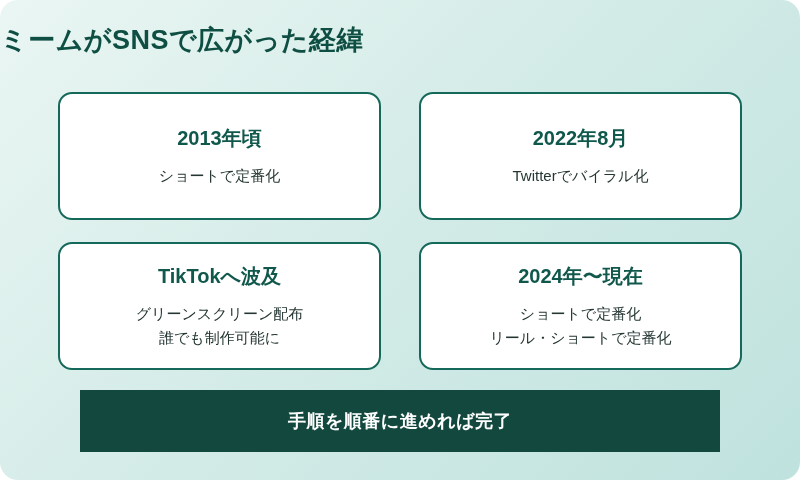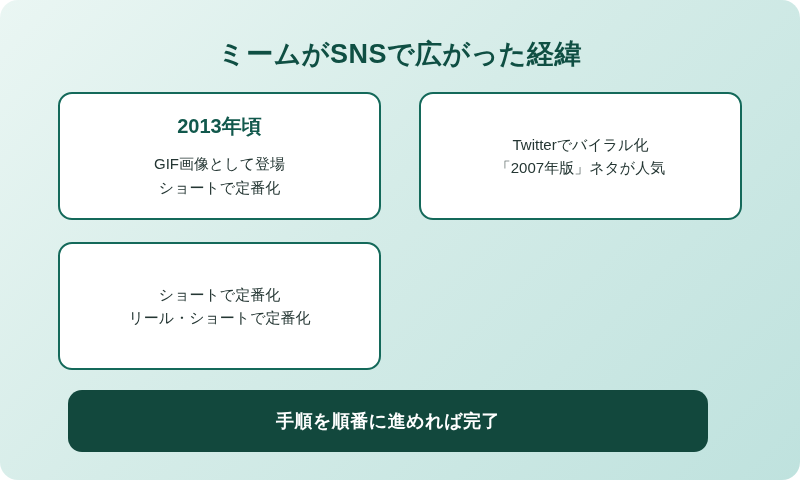--- a/index.html
+++ b/index.html
@@ -23,10 +23,9 @@
   }
   .title {
     position: absolute;
-    top: 36px;
+    top: 22px;
     left: 0;
     width: 800px;
-    text-align: center;
     font-size: 27px;
     font-weight: bold;
     color: #0f4f43;

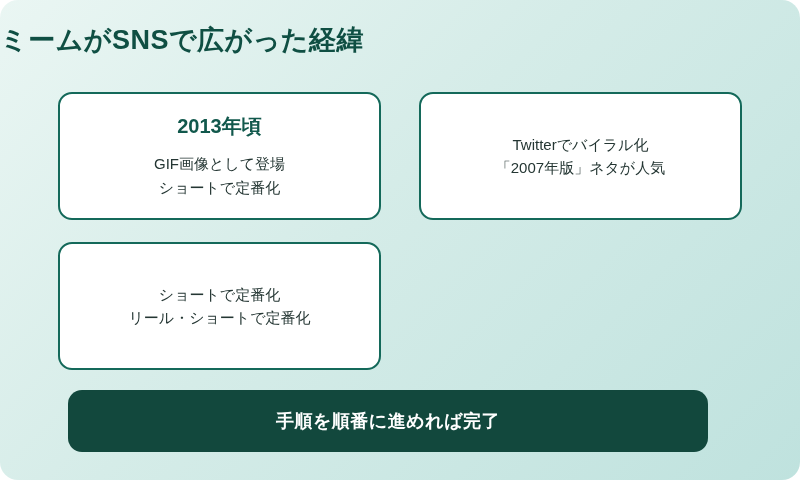--- a/index.html
+++ b/index.html
@@ -101,6 +101,7 @@
     </div>
 
     <div class="card">
+      <div class="card-title">2022年8月</div>
       <div class="card-line">Twitterでバイラル化</div>
       <div class="card-line">「2007年版」ネタが人気</div>
     </div>

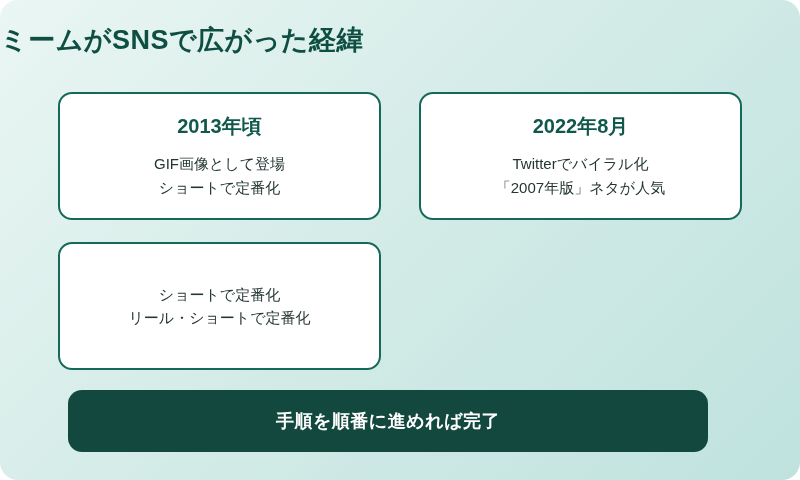--- a/index.html
+++ b/index.html
@@ -96,7 +96,6 @@
 
     <div class="card">
       <div class="card-title">2013年頃</div>
-      <div class="card-line">GIF画像として登場</div>
       <div class="card-line">ショートで定番化</div>
     </div>
 

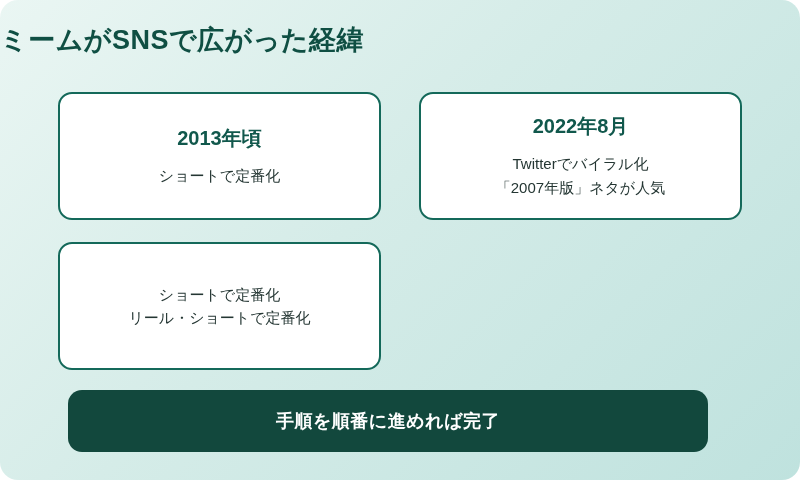--- a/index.html
+++ b/index.html
@@ -102,7 +102,6 @@
     <div class="card">
       <div class="card-title">2022年8月</div>
       <div class="card-line">Twitterでバイラル化</div>
-      <div class="card-line">「2007年版」ネタが人気</div>
     </div>
 
 

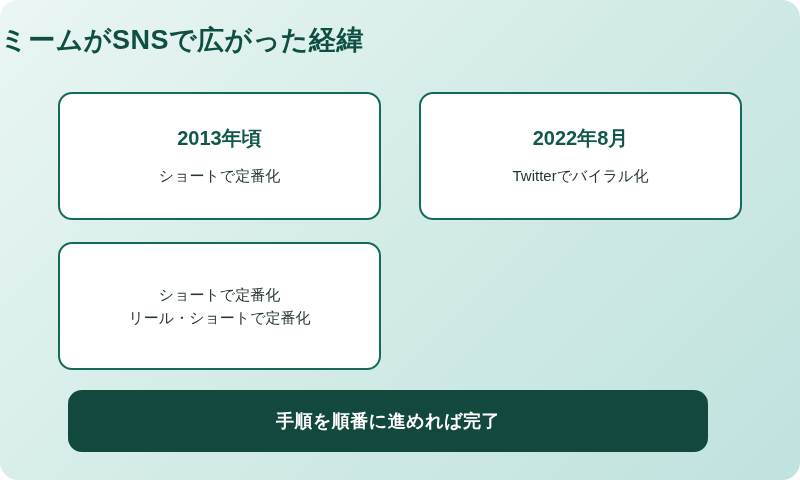--- a/index.html
+++ b/index.html
@@ -104,6 +104,11 @@
       <div class="card-line">Twitterでバイラル化</div>
     </div>
 
+    <div class="card">
+      <div class="card-title">TikTokへ波及</div>
+      <div class="card-line">グリーンスクリーン配布</div>
+      <div class="card-line">誰でも制作可能に</div>
+    </div>
 
     <div class="card">
       <div class="card-line">ショートで定番化</div>

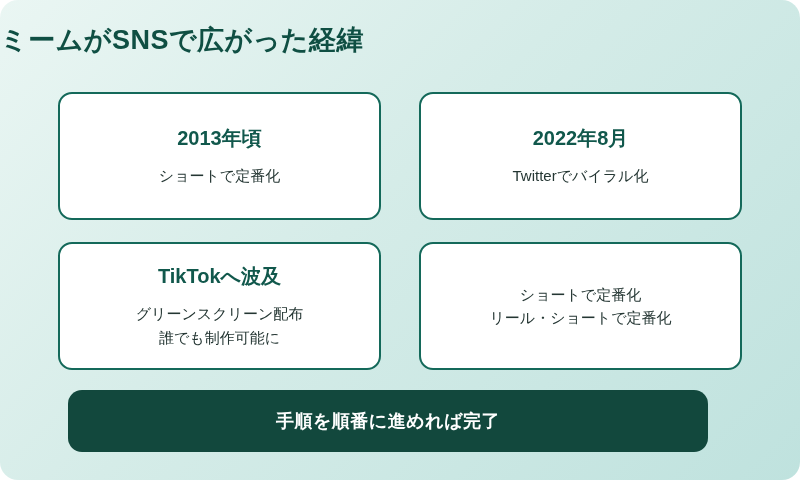--- a/index.html
+++ b/index.html
@@ -111,6 +111,7 @@
     </div>
 
     <div class="card">
+      <div class="card-title">2024年〜現在</div>
       <div class="card-line">ショートで定番化</div>
       <div class="card-line">リール・ショートで定番化</div>
     </div>

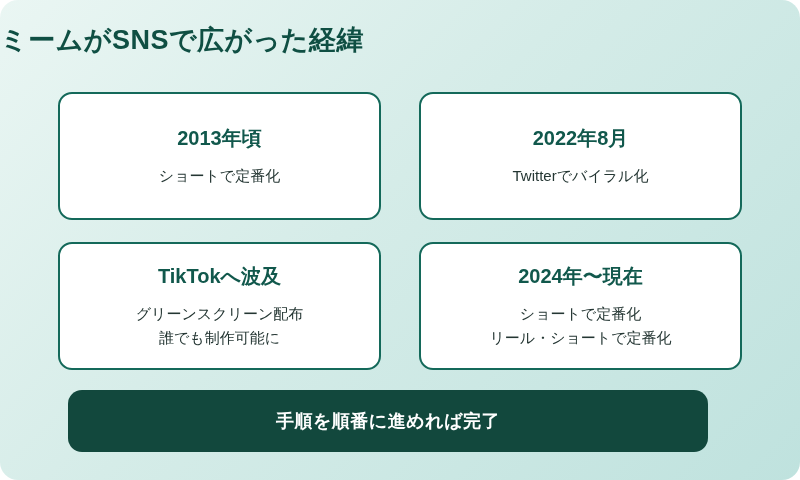--- a/index.html
+++ b/index.html
@@ -68,12 +68,12 @@
   }
   .footer-banner {
     position: absolute;
-    left: 68px;
+    left: 80px;
     top: 390px;
     width: 640px;
     height: 62px;
     background: #12483d;
-    border-radius: 14px;
+    border-radius: 0;
     display: flex;
     align-items: center;
     justify-content: center;

